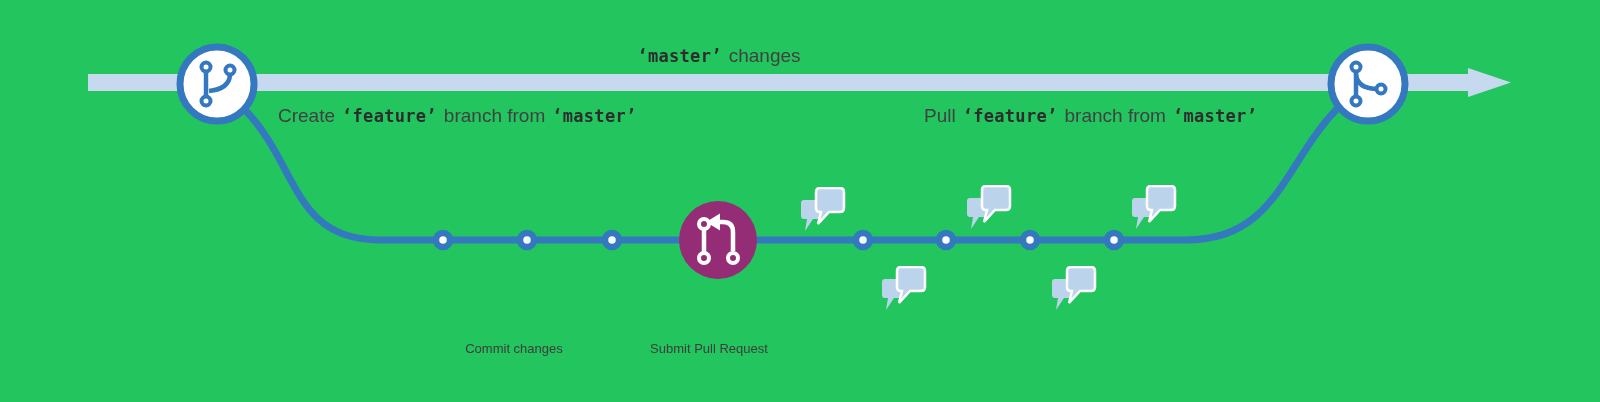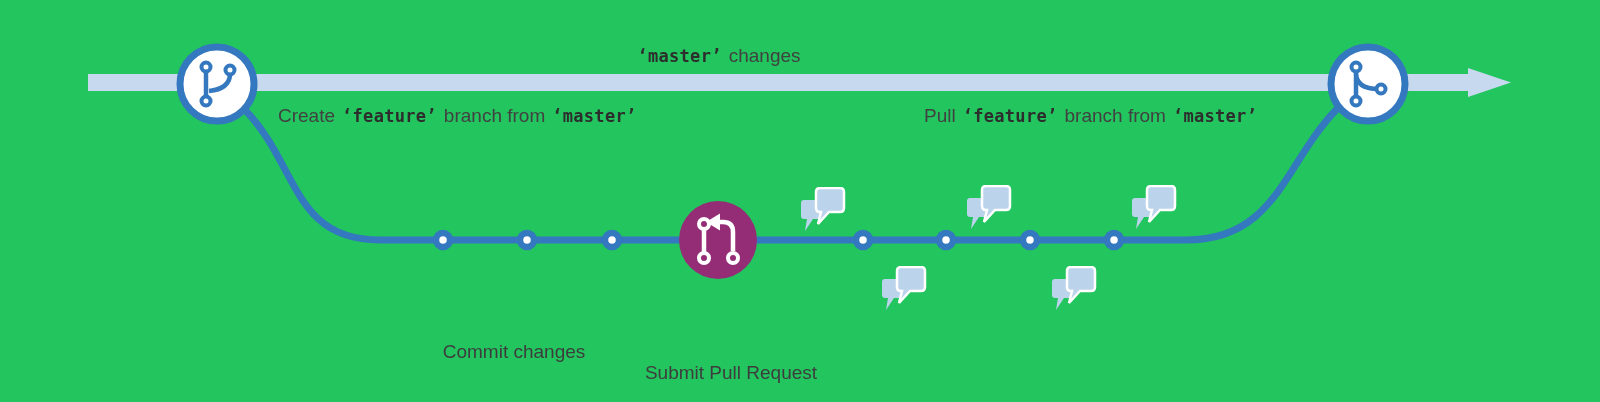--- a/index.html
+++ b/index.html
@@ -39,7 +39,7 @@
     top: 341px;
     transform: translateX(-50%);
     white-space: nowrap;
-    font-size: 19px;
+    font-size: 13px;
     color: #3d3d3d;
   }
   .master-label { top: 45px; left: 719px; }

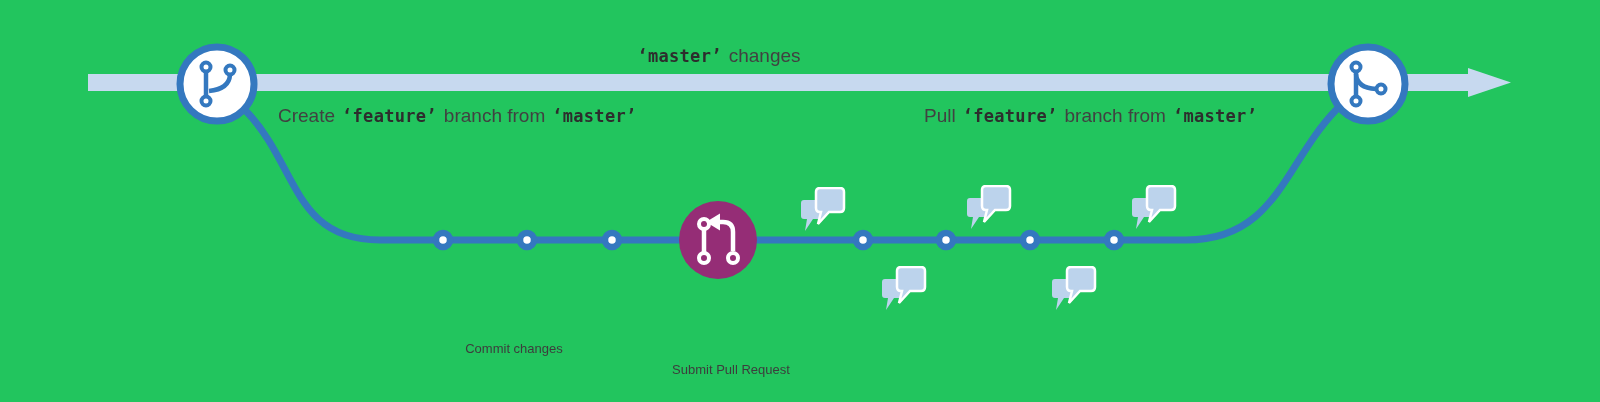--- a/index.html
+++ b/index.html
@@ -46,7 +46,7 @@
   .create-label { top: 105px; left: 278px; }
   .merge-label  { top: 105px; left: 924px; }
   .commit-label  { left: 514px; }
-  .pr-label      { left: 731px; margin-top: 21px; }
+  .pr-label      { left: 709px; }
   .discuss-label { left: 1005px; }
 </style>
 </head>

